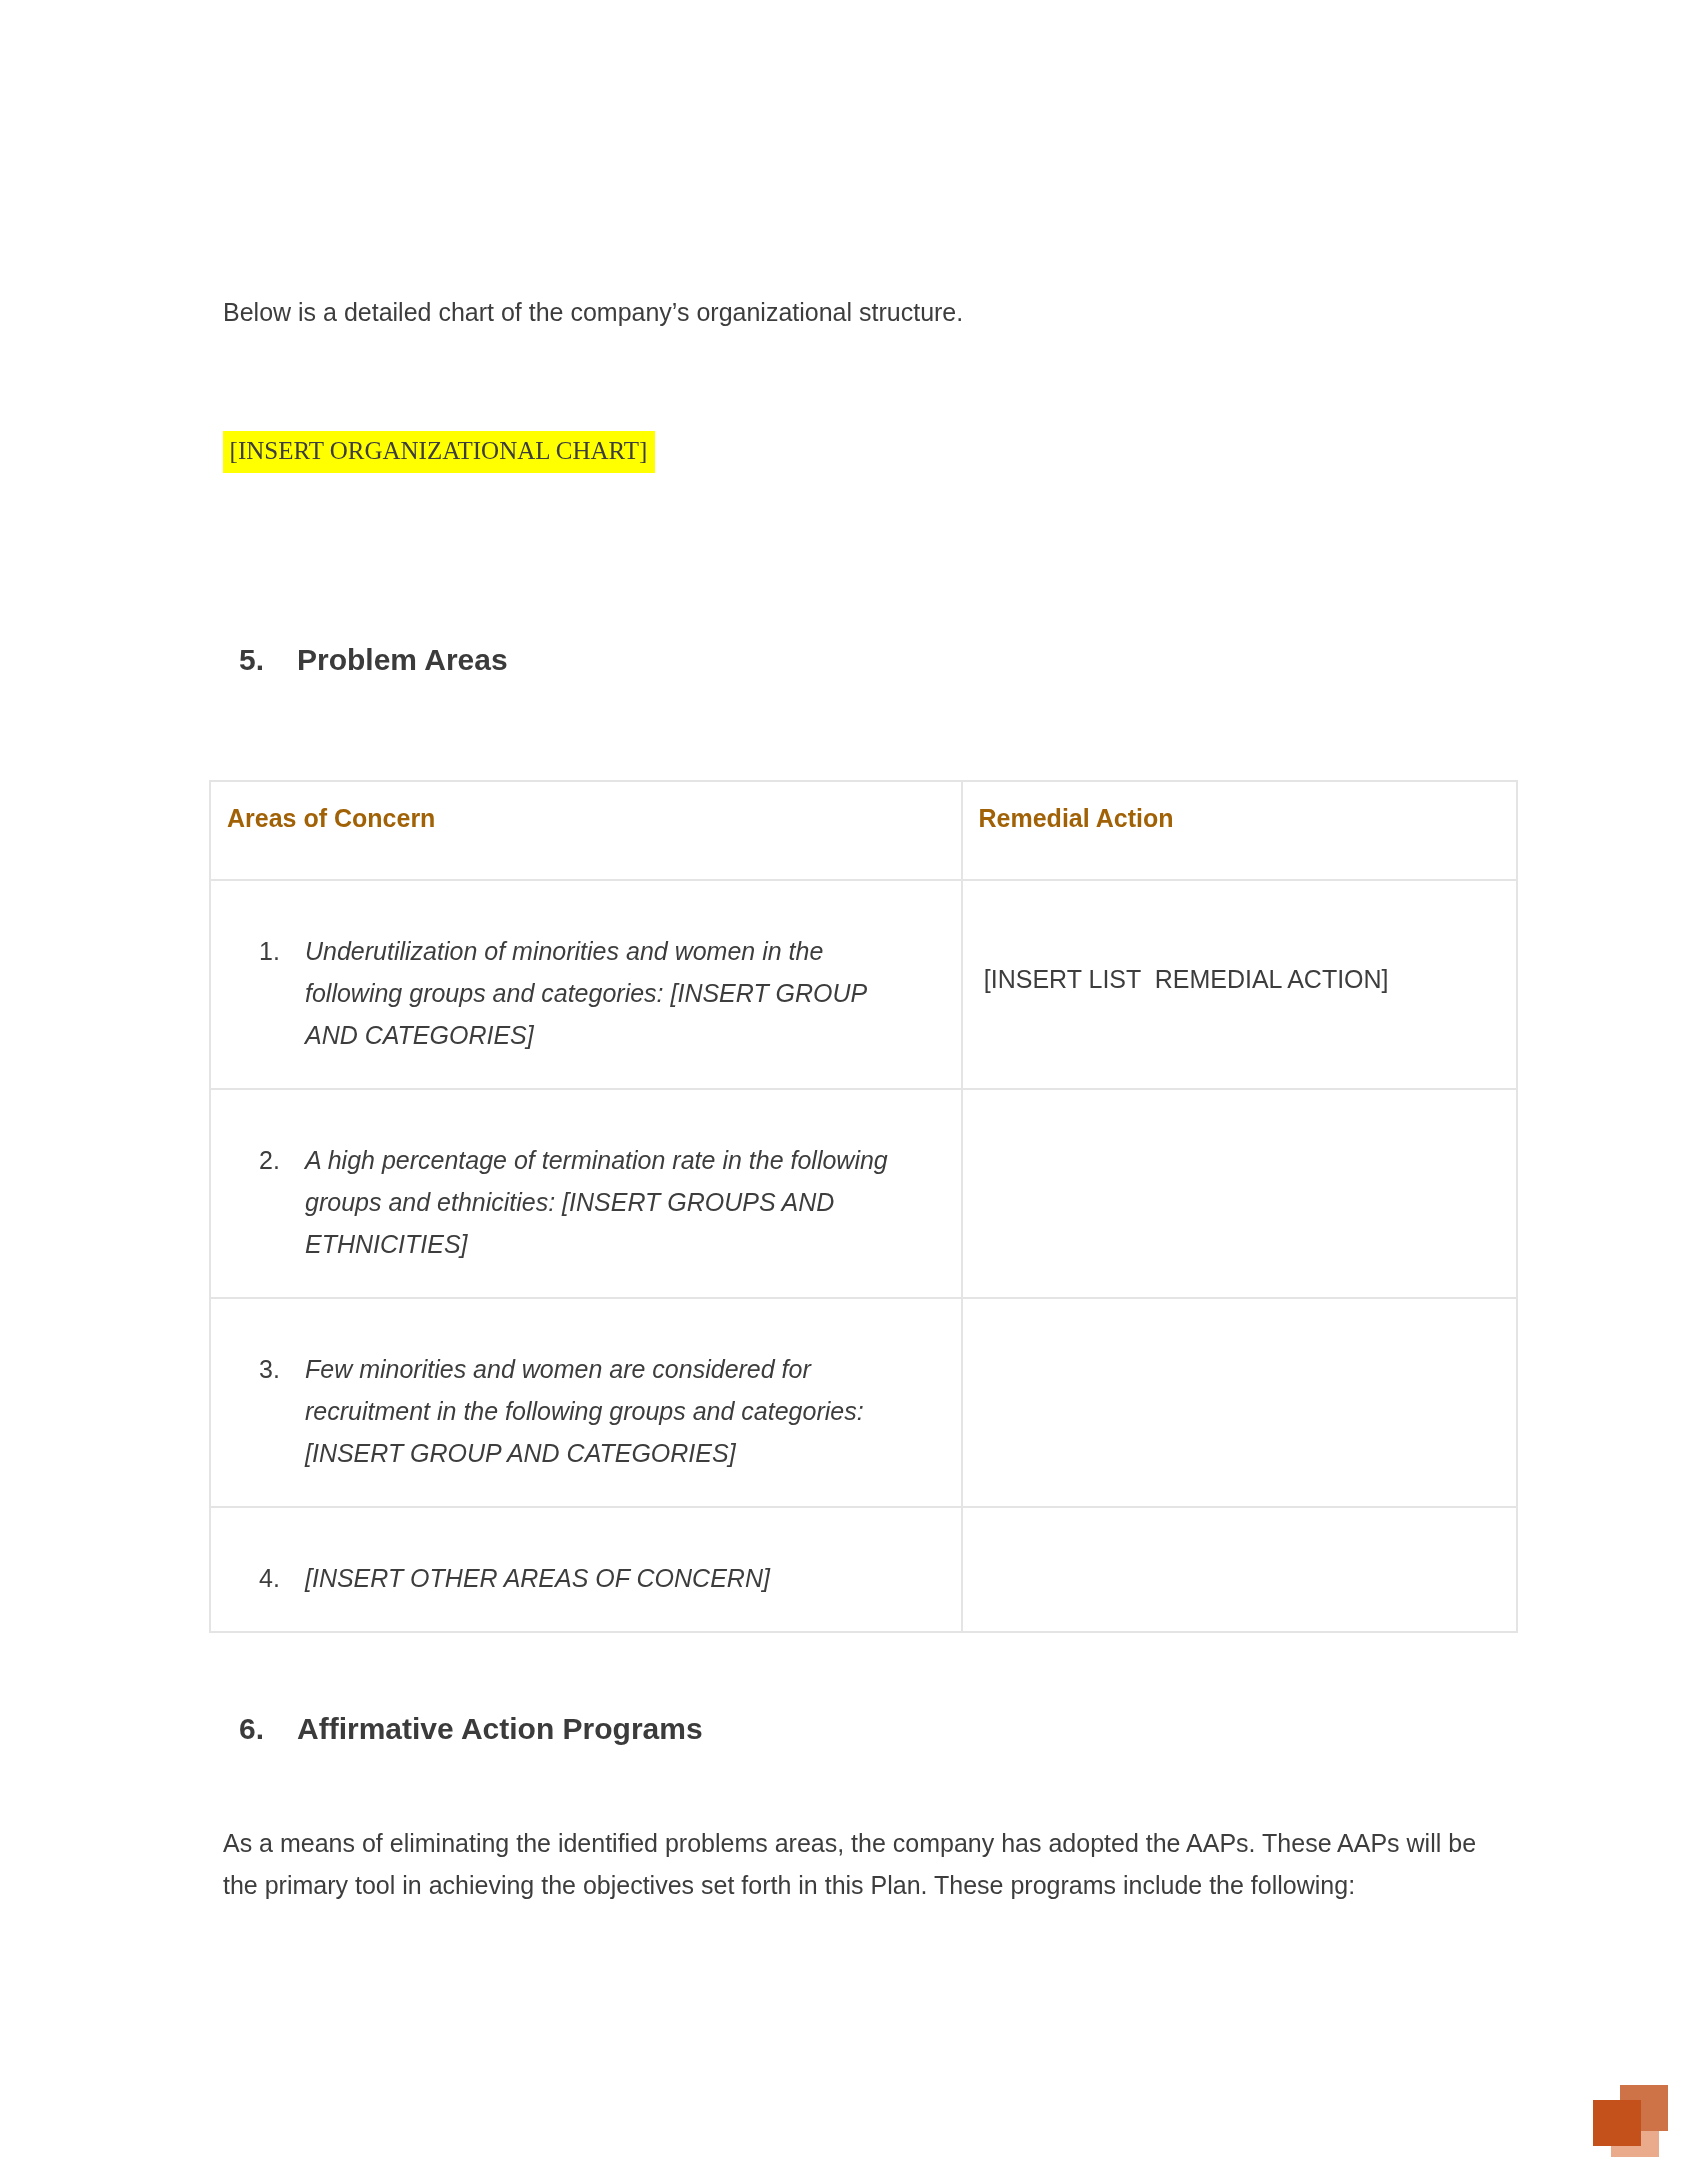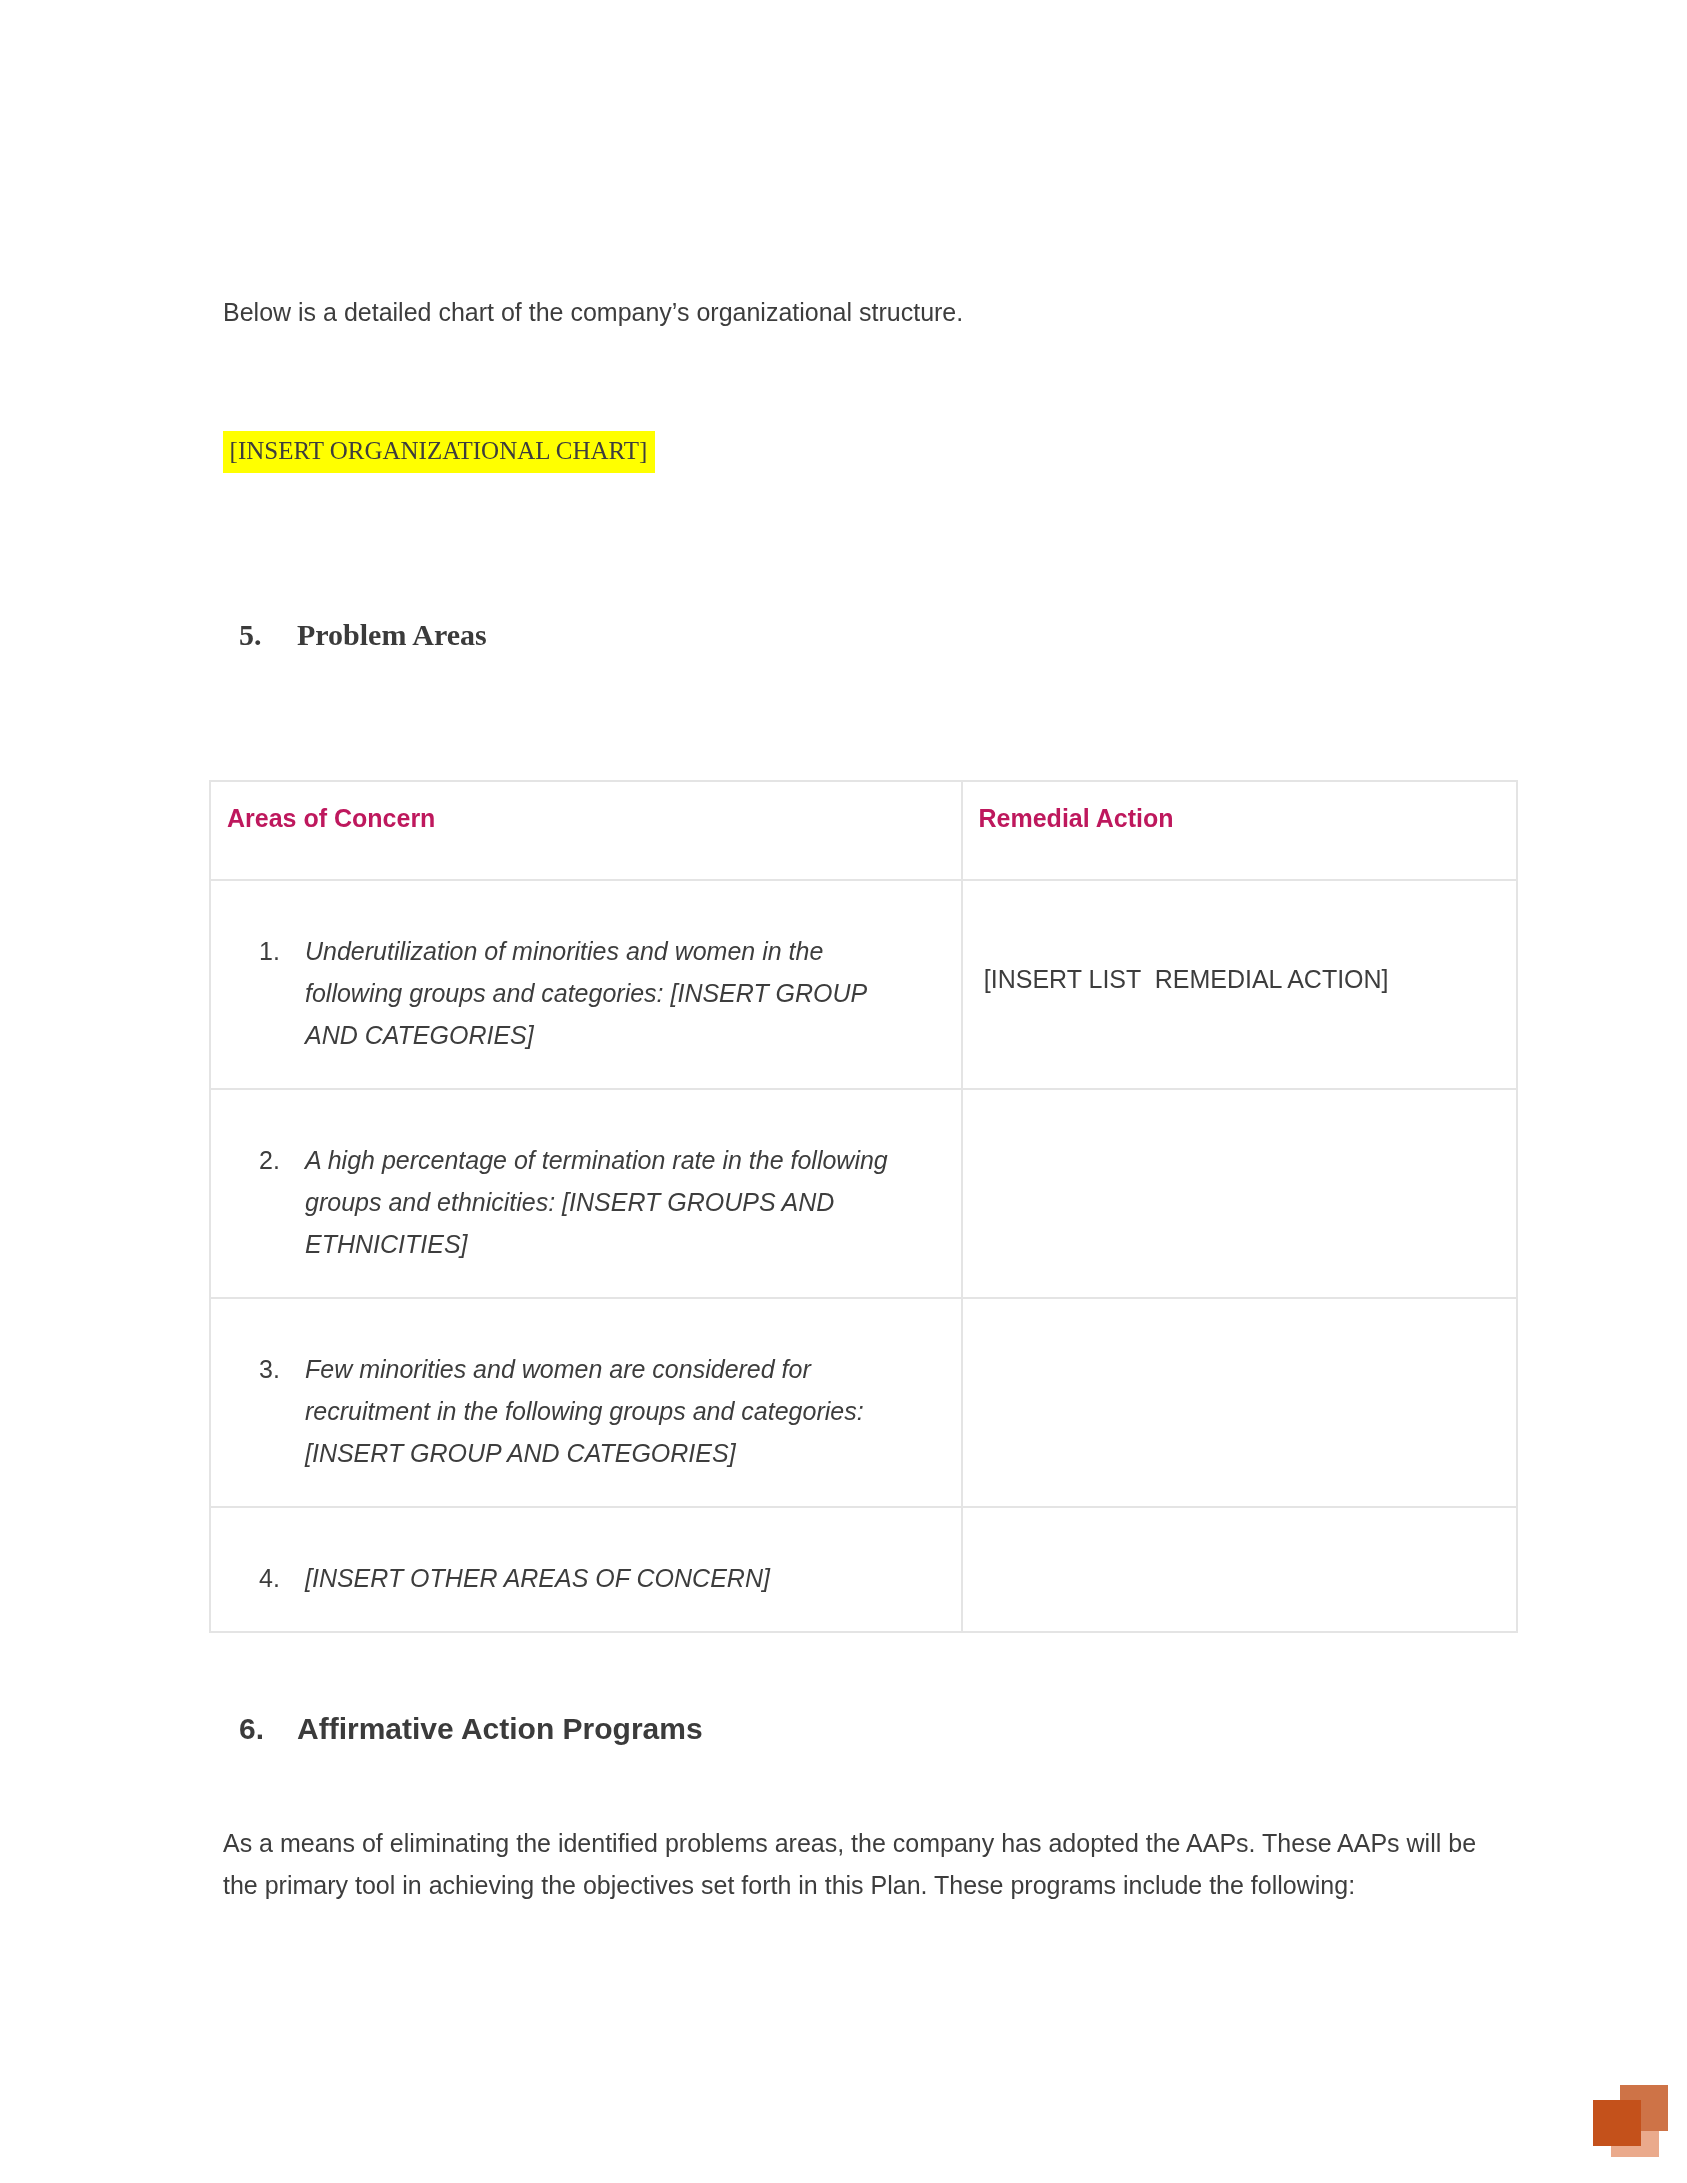--- a/index.html
+++ b/index.html
@@ -51,7 +51,7 @@
     font-weight: bold;
     color: #3b3b3b;
   }
-  #section-5-heading { top: 568px; font-family: Liberation Serif, serif; }
+  #section-5-heading { top: 593px; }
   #section-6-heading { top: 1662px; }
   .heading-number {
     display: inline-block;

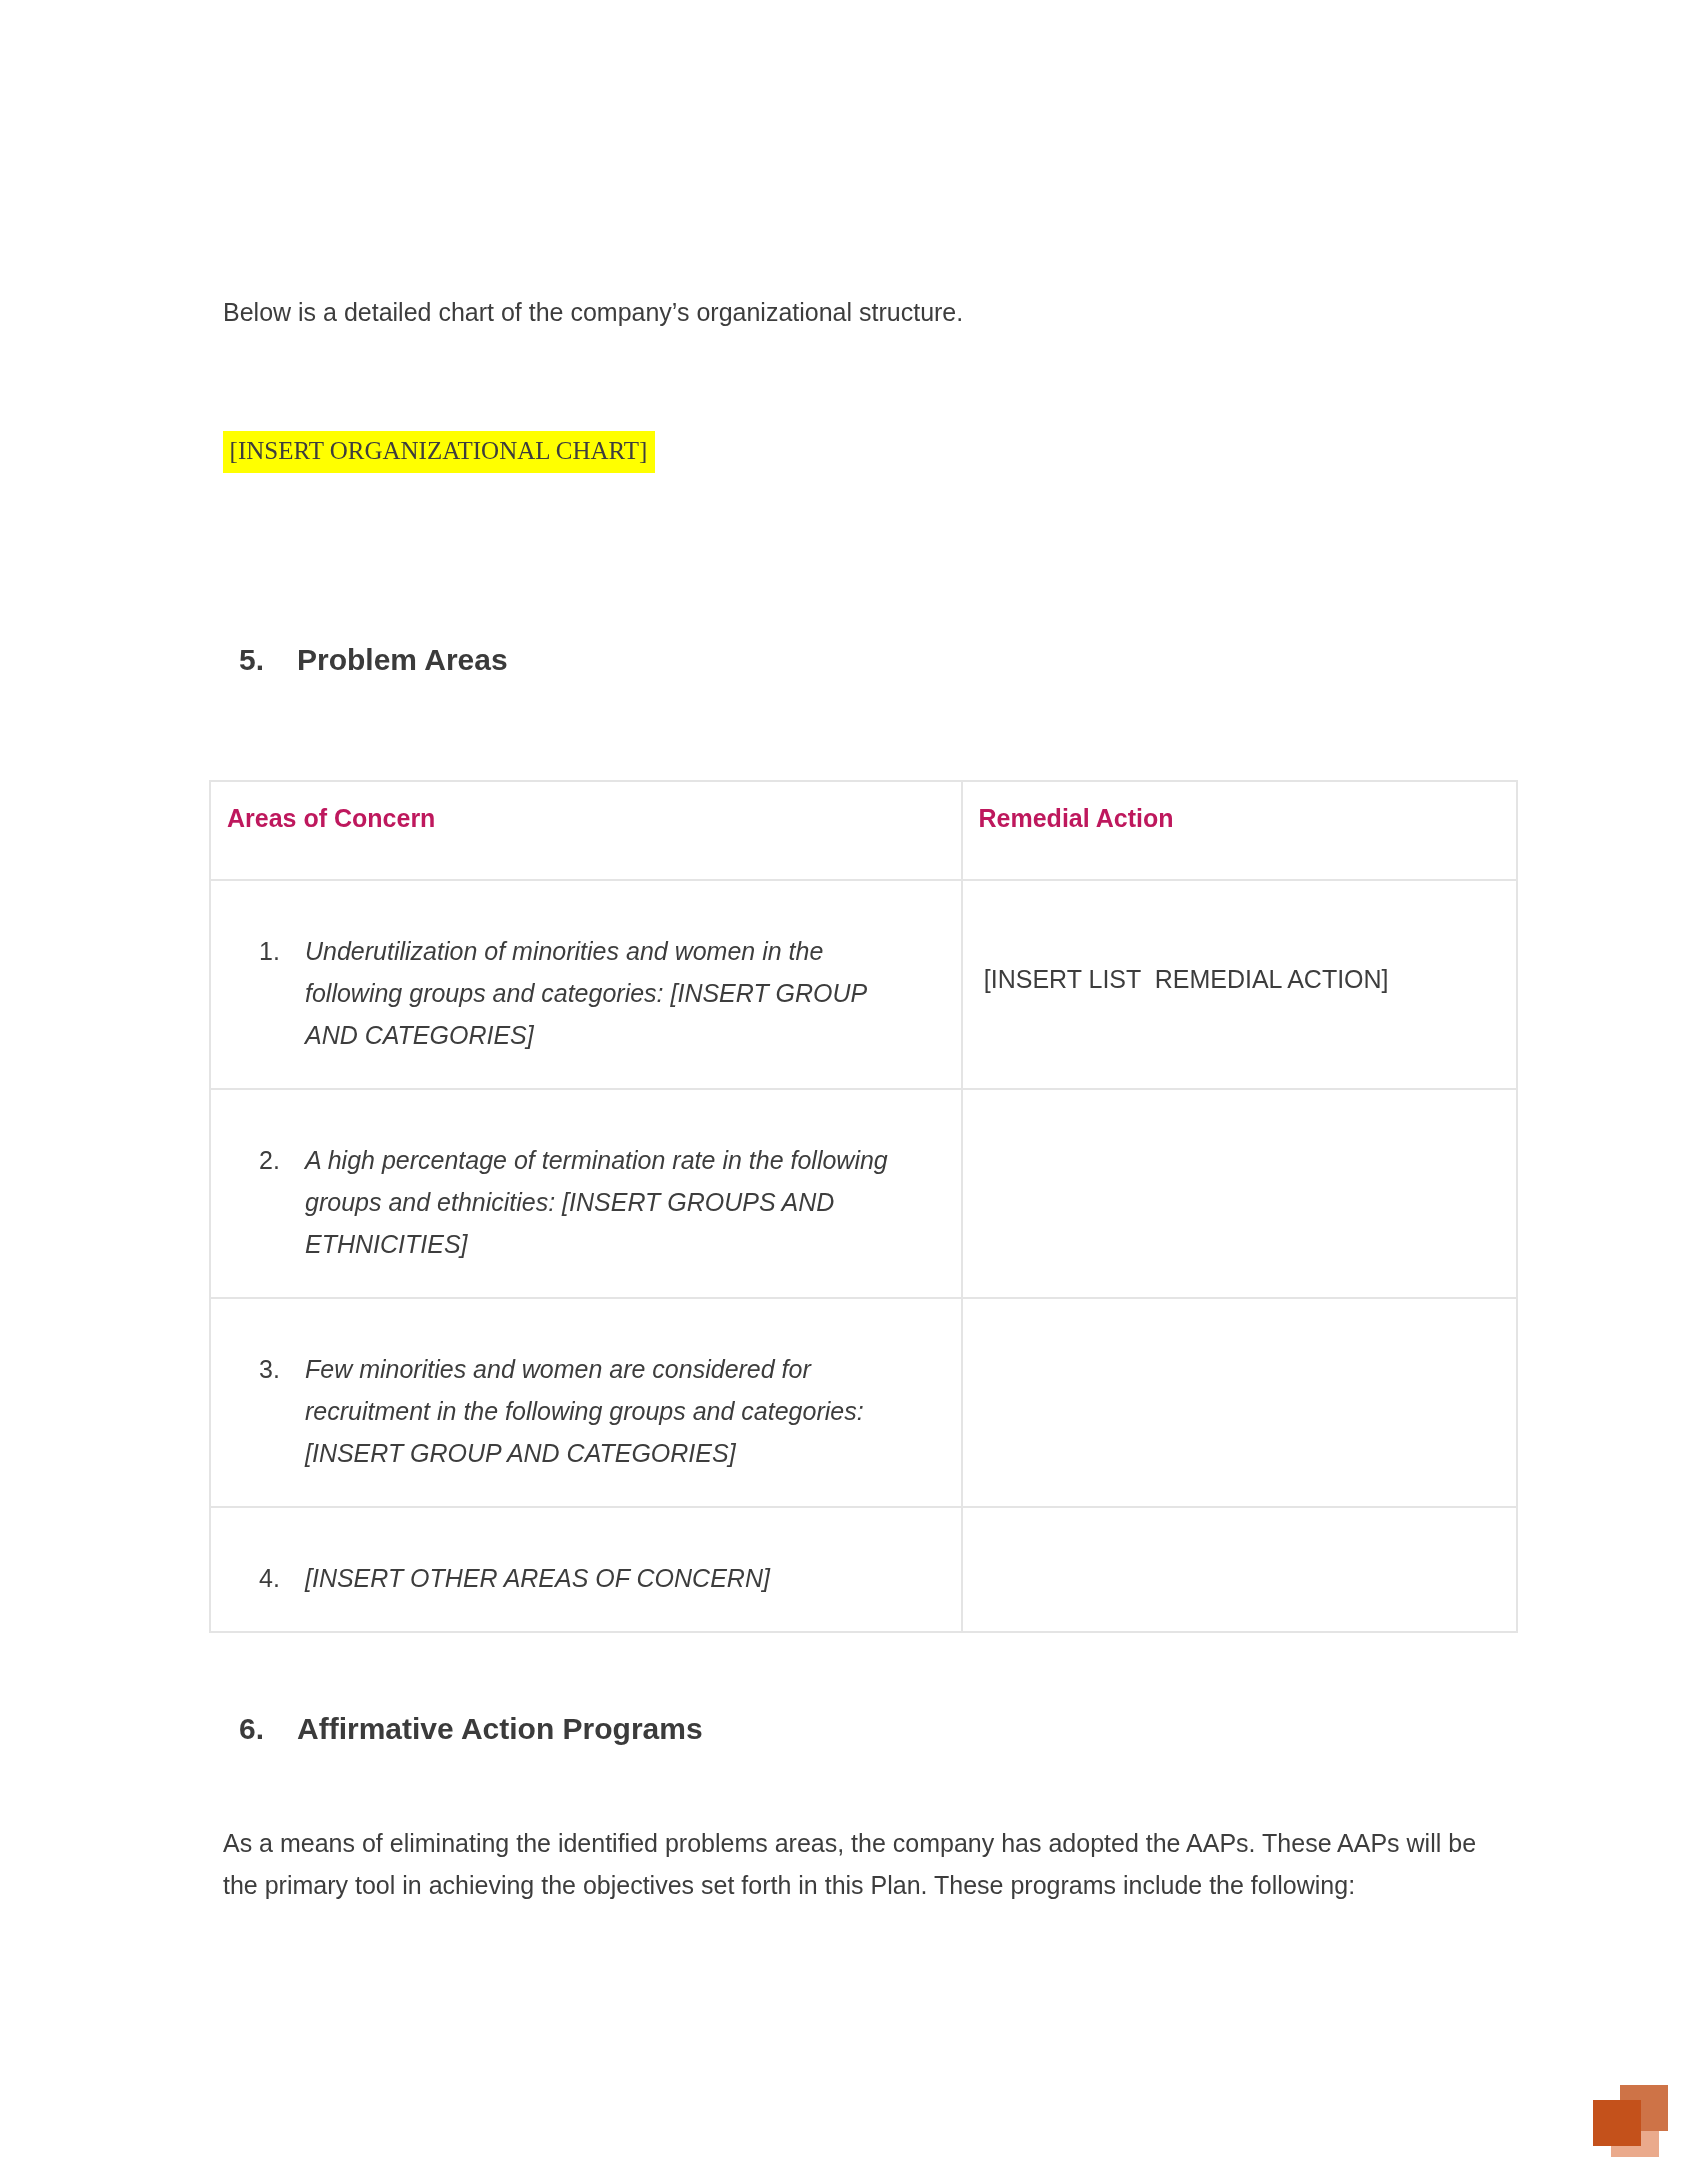--- a/index.html
+++ b/index.html
@@ -81,7 +81,7 @@
   .problem-table th {
     padding: 14.6px 16px 0 16px;
     font-weight: bold;
-    color: #be185d;
+    color: #a16207;
   }
   .problem-table td { padding: 17px 16px 0 16px; }
   tr.header-row   { height: 99px; }

